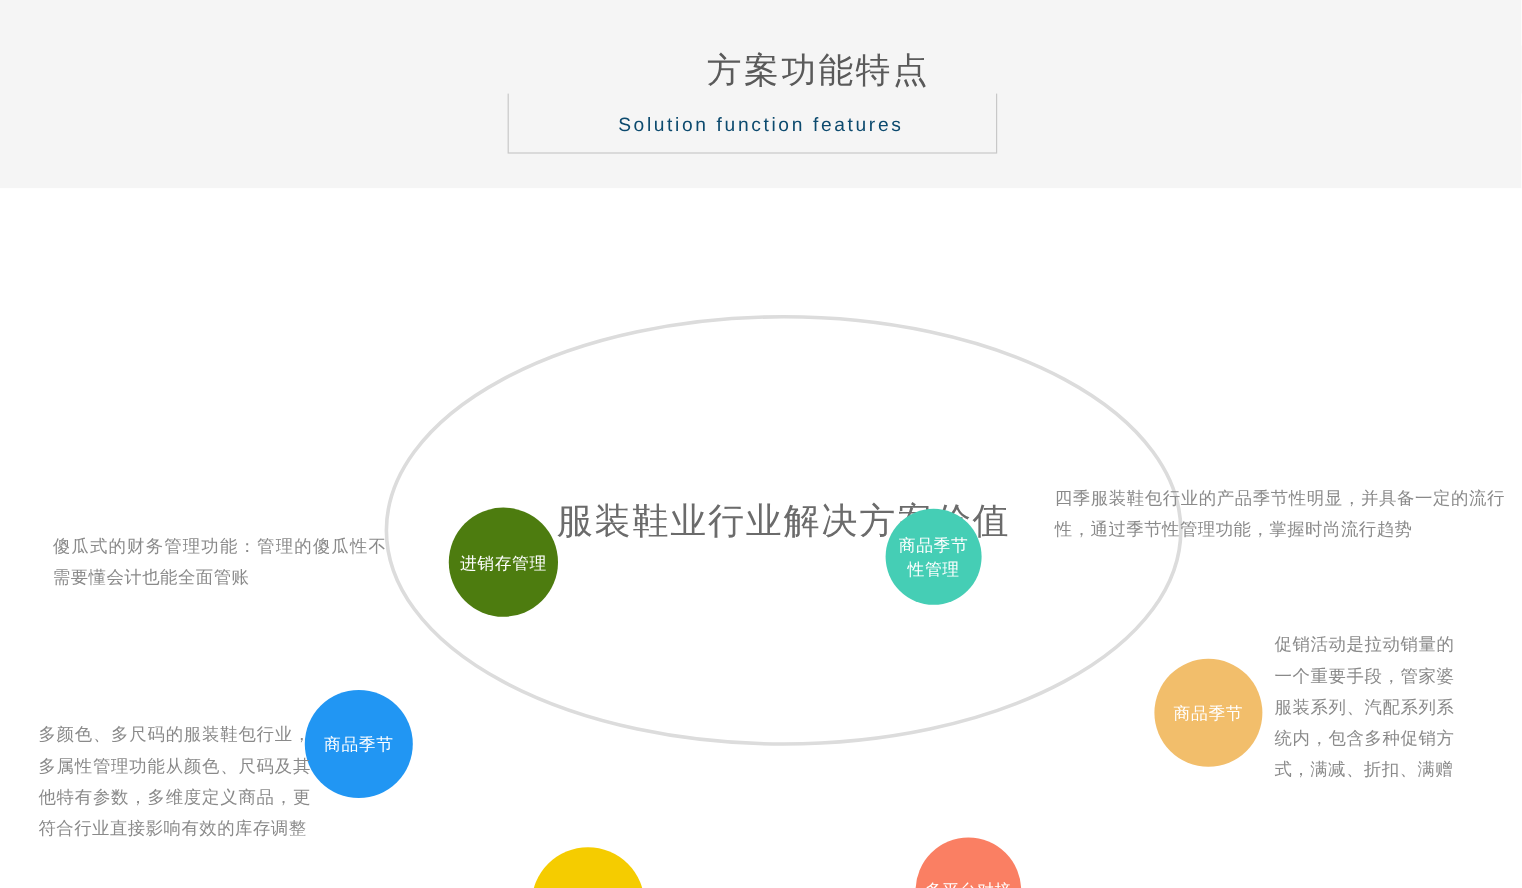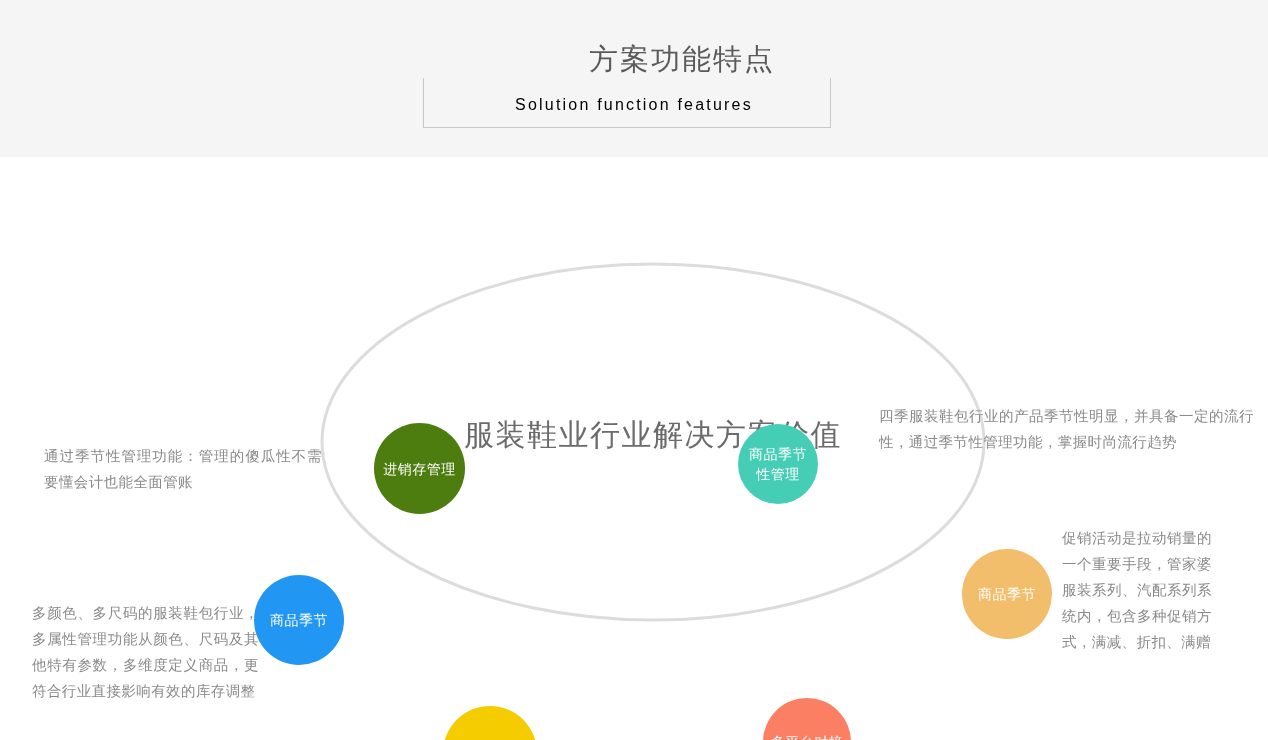--- a/index.html
+++ b/index.html
@@ -60,7 +60,7 @@
     text-align: center;
     font-size: 16px;
     line-height: 22px;
-    color: #000000;
+    color: #0c4a6e;
     letter-spacing: 2.2px;
     font-weight: 400;
   }

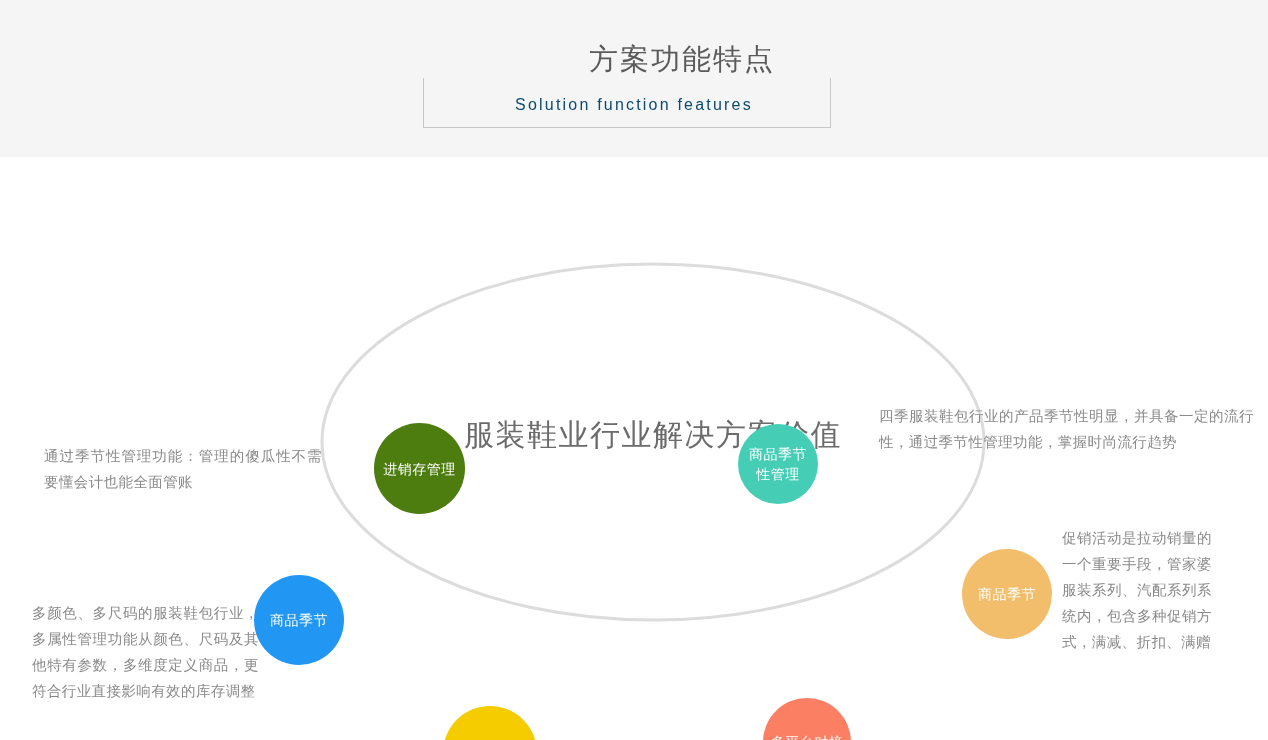--- a/index.html
+++ b/index.html
@@ -164,7 +164,7 @@
     <span class="node-label">多平台对接</span>
   </div>
 
-  <div class="desc" style="left: 44px; top: 286px; width: 278px;">通过季节性管理功能：管理的傻瓜性不需要懂会计也能全面管账</div>
+  <div class="desc" style="left: 44px; top: 286px; width: 278px;">傻瓜式的财务管理功能：管理的傻瓜性不需要懂会计也能全面管账</div>
   <div class="desc" style="left: 833px; top: 246px; width: 375px; margin-left: 46px;">四季服装鞋包行业的产品季节性明显，并具备一定的流行性，通过季节性管理功能，掌握时尚流行趋势</div>
   <div class="desc" style="left: 32px; top: 443px; width: 227px;">多颜色、多尺码的服装鞋包行业，多属性管理功能从颜色、尺码及其他特有参数，多维度定义商品，更符合行业直接影响有效的库存调整</div>
   <div class="desc" style="left: 1062px; top: 368px; width: 150px;">促销活动是拉动销量的一个重要手段，管家婆服装系列、汽配系列系统内，包含多种促销方式，满减、折扣、满赠</div>

